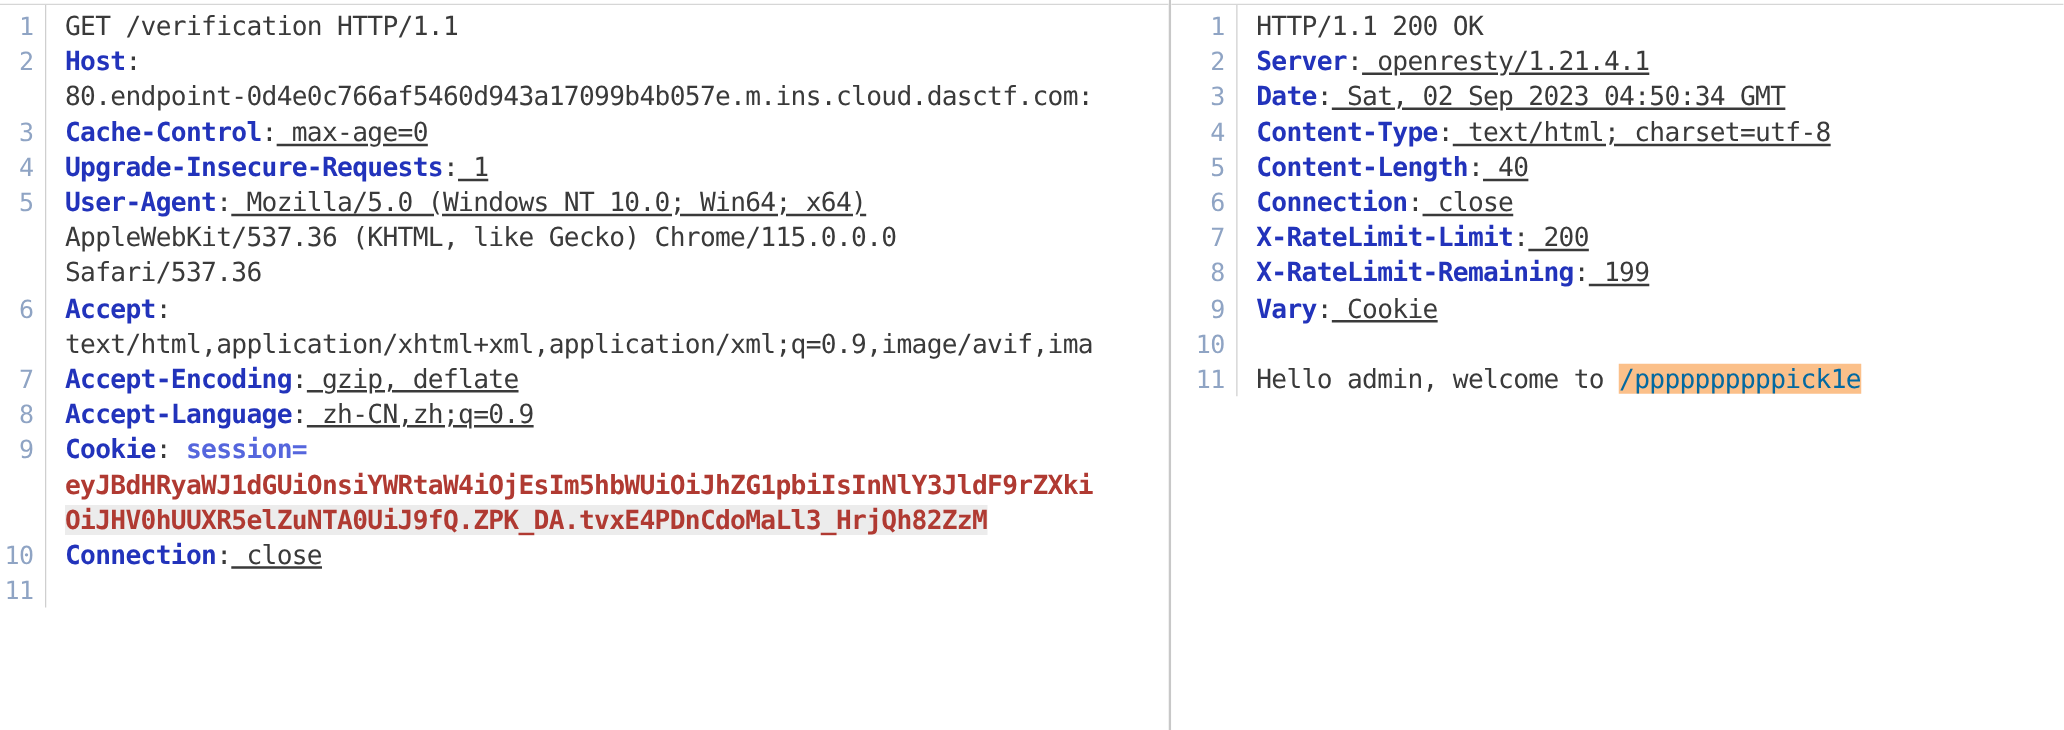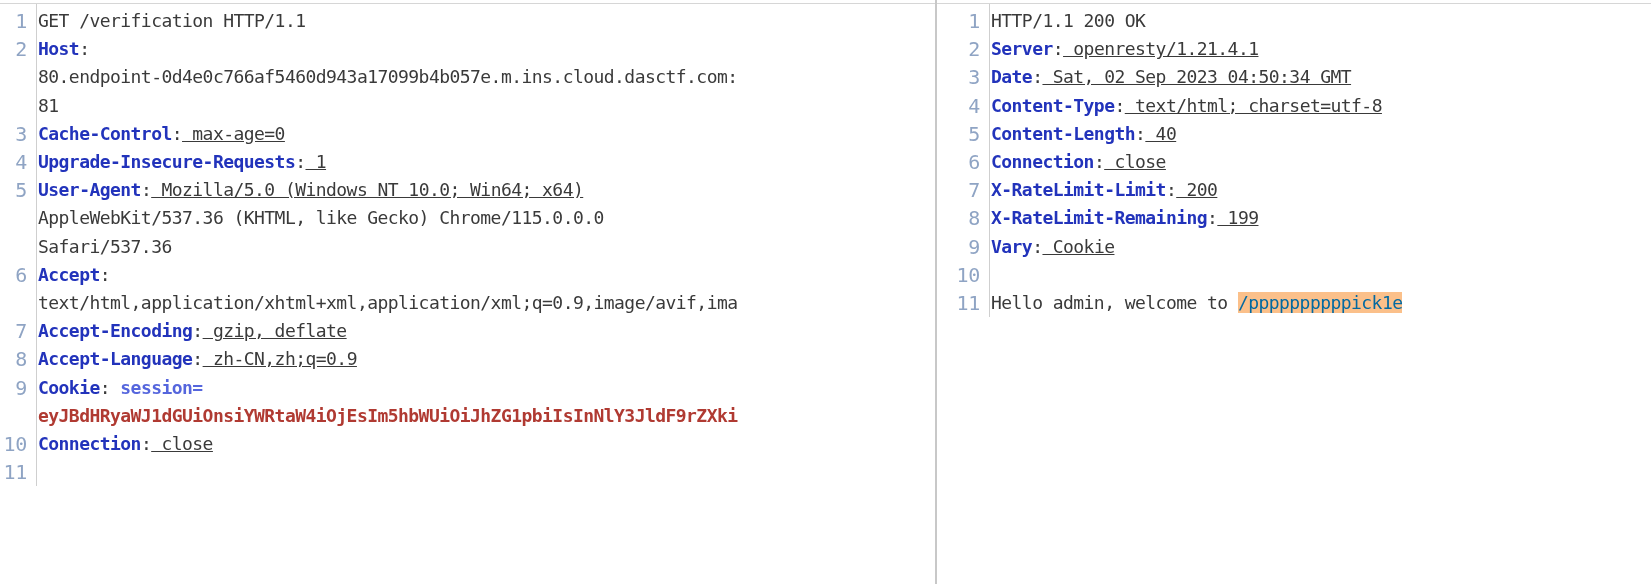--- a/index.html
+++ b/index.html
@@ -78,8 +78,8 @@
   .pane-response .gutter-rule { left: 52px; }
   .content {
     flex: 1 1 auto;
-    padding-left: 2px;
-    font-size: 18px;
+    padding-left: 16px;
+    font-size: 21px;
     line-height: 28.2px;
     color: #3a3a3a;
     white-space: pre-wrap;

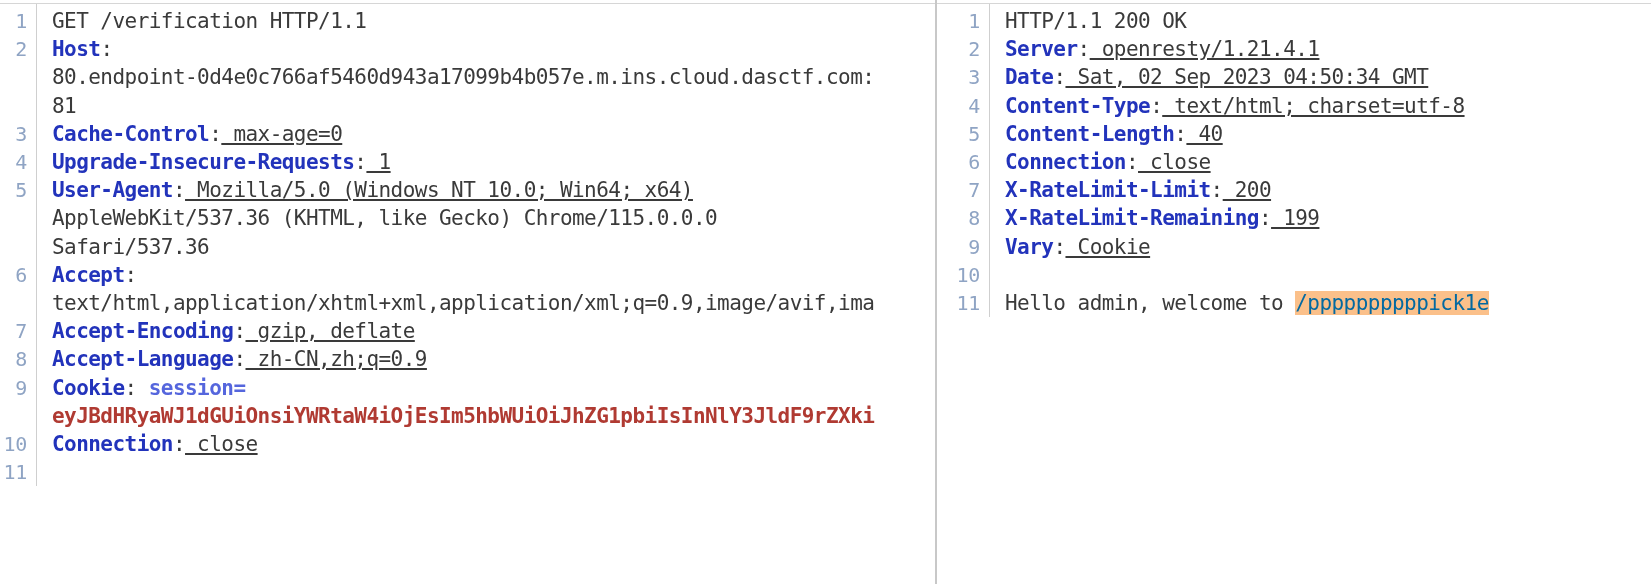--- a/index.html
+++ b/index.html
@@ -143,10 +143,6 @@
             <div class="gutter"></div>
             <div class="content"><span class="plain">80.endpoint-0d4e0c766af5460d943a17099b4b057e.m.ins.cloud.dasctf.com:</span></div>
           </div>
-          <div class="row cont">
-            <div class="gutter"></div>
-            <div class="content"><span class="plain">81</span></div>
-          </div>
           <div class="row">
             <div class="gutter">3</div>
             <div class="content"><span class="hname">Cache-Control</span><span class="plain">:</span><span class="hvalue"> max-age=0</span></div>

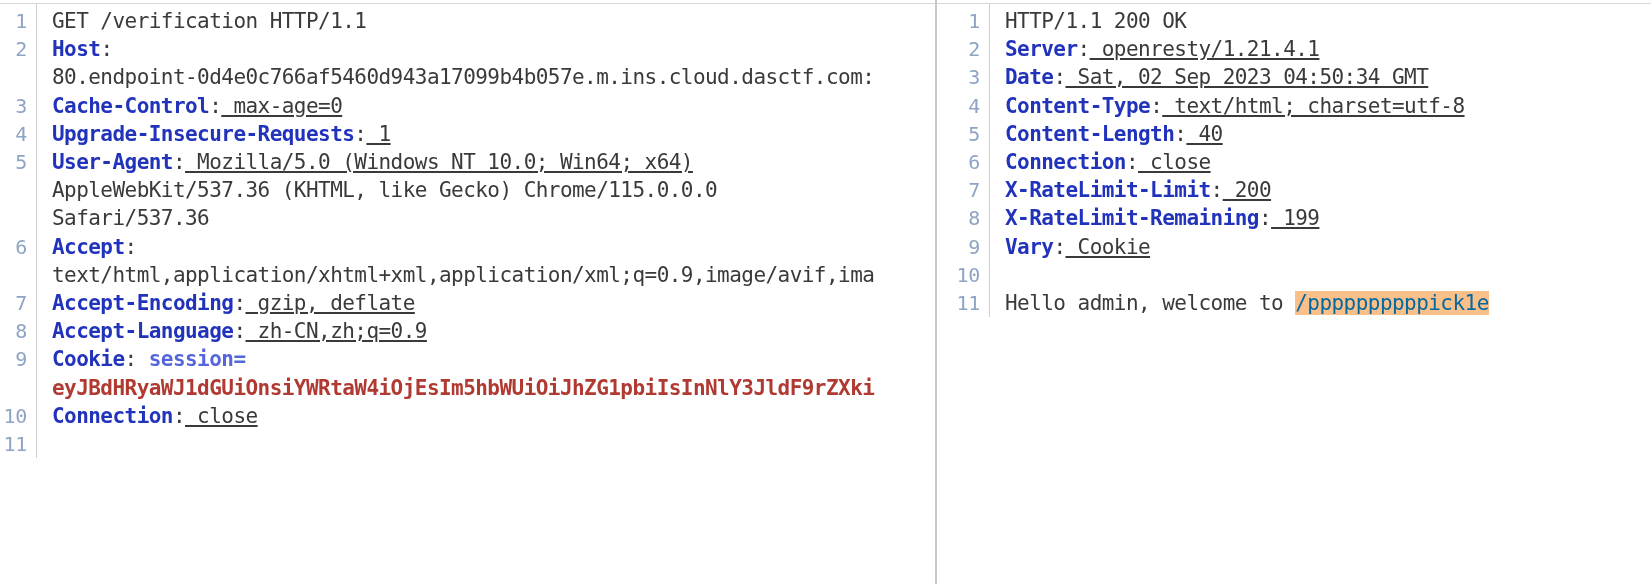--- a/index.html
+++ b/index.html
@@ -187,6 +187,10 @@
             <div class="gutter"></div>
             <div class="content"><span class="jwt">eyJBdHRyaWJ1dGUiOnsiYWRtaW4iOjEsIm5hbWUiOiJhZG1pbiIsInNlY3JldF9rZXki</span></div>
           </div>
+          <div class="row cont">
+            <div class="gutter"></div>
+            <div class="content"><span class="jwt jwt-hl">OiJHV0hUUXR5elZuNTA0UiJ9fQ.ZPK_DA.tvxE4PDnCdoMaLl3_HrjQh82ZzM</span></div>
+          </div>
           <div class="row">
             <div class="gutter">10</div>
             <div class="content"><span class="hname">Connection</span><span class="plain">:</span><span class="hvalue"> close</span></div>

